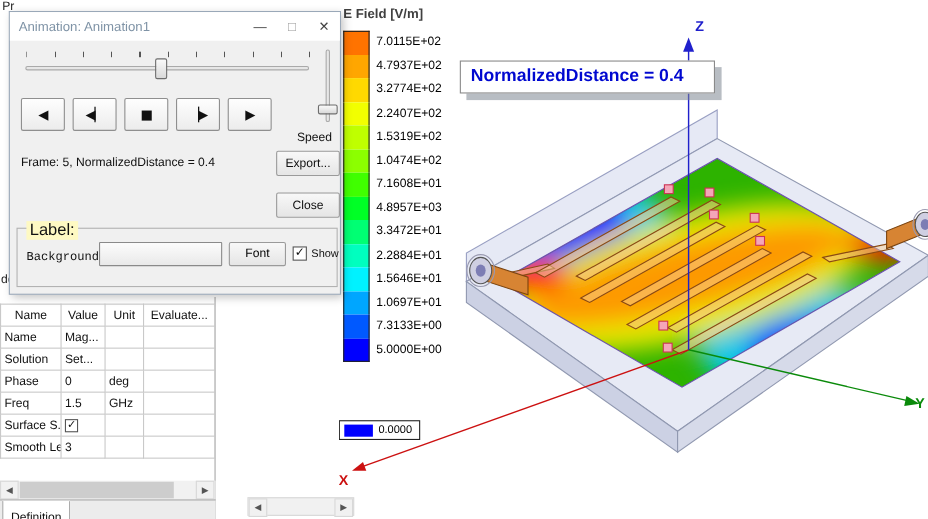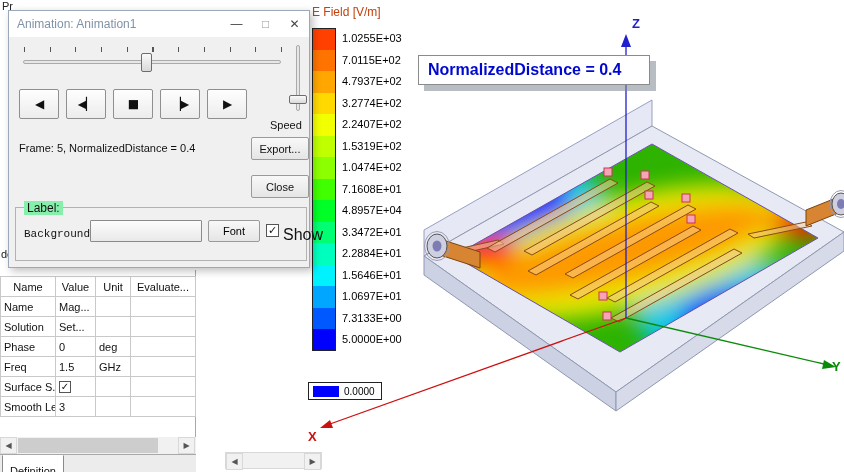--- a/index.html
+++ b/index.html
@@ -16,7 +16,7 @@
     color:#0008d0; font-size:16px; font-weight:bold; line-height:28px; padding-left:9px; }
 
   
-  .legend-title { position:absolute; left:312px; top:5px; font-size:12px; font-weight:normal; color:#c2410c; z-index:2; }
+  .legend-title { position:absolute; left:312px; top:5px; font-size:12px; font-weight:bold; color:#404040; z-index:2; }
   .legend { position:absolute; left:312px; top:28px; z-index:2; }
   .legend-row { display:flex; height:21.5px; align-items:stretch; }
   .legend-swatch { width:24px; border-left:1px solid #222; border-right:1px solid #222; }

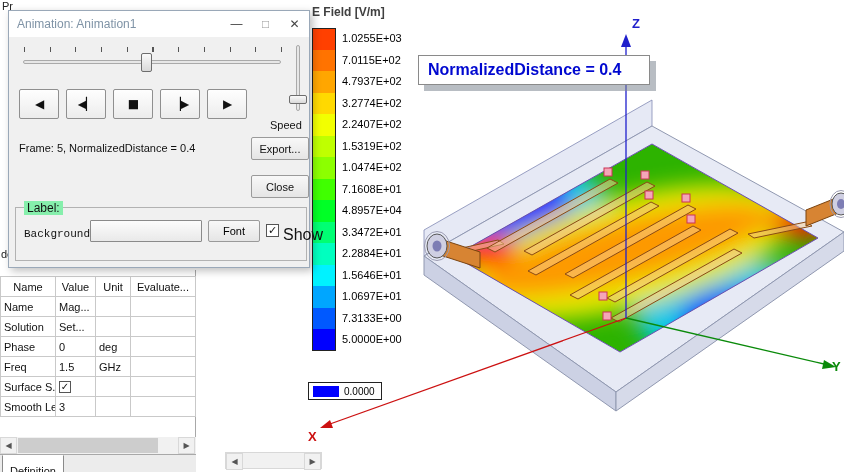--- a/index.html
+++ b/index.html
@@ -182,10 +182,6 @@
   <div class="legend-title">E Field [V/m]</div>
   <div class="legend" id="legend-rows">
       <div class="legend-row">
-        <div class="legend-swatch" style="background: rgb(255, 64, 0);"></div>
-        <div class="legend-label">1.0255E+03</div>
-      </div>
-      <div class="legend-row">
         <div class="legend-swatch" style="background: rgb(255, 115, 0);"></div>
         <div class="legend-label">7.0115E+02</div>
       </div>

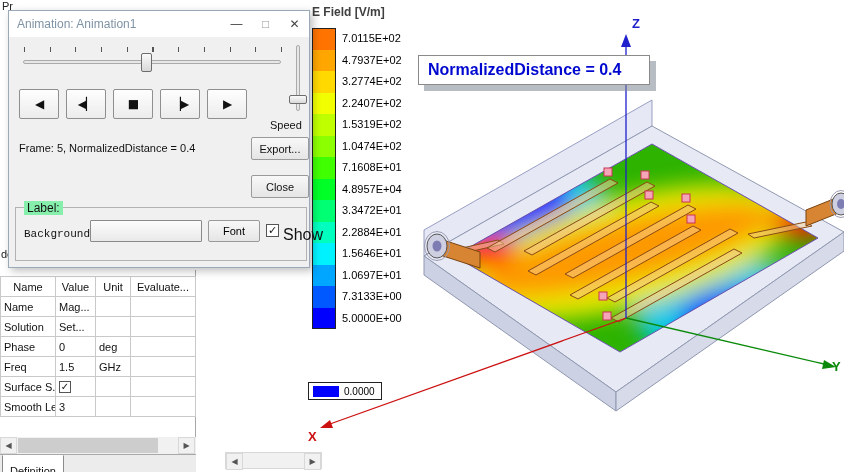--- a/index.html
+++ b/index.html
@@ -211,7 +211,7 @@
       </div>
       <div class="legend-row">
         <div class="legend-swatch" style="background: rgb(0, 255, 38);"></div>
-        <div class="legend-label">4.8957E+04</div>
+        <div class="legend-label">4.8957E+03</div>
       </div>
       <div class="legend-row">
         <div class="legend-swatch" style="background: rgb(0, 255, 115);"></div>

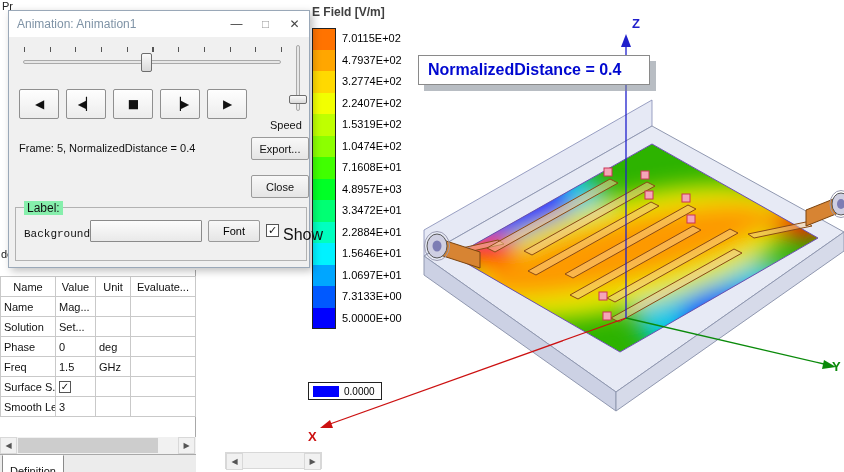--- a/index.html
+++ b/index.html
@@ -54,7 +54,7 @@
   .btn-export { left:242px; top:126px; }
   .btn-close { left:242px; top:164px; }
   .label-group { position:absolute; left:6px; top:196px; width:292px; height:54px; border:1px solid #b2b2b2; }
-  .label-group-title { position:absolute; left:8px; top:-7px; background:#86efac; padding:0 3px; font-size:12px; color:#111; }
+  .label-group-title { position:absolute; left:8px; top:-7px; background:#fef9c3; padding:0 3px; font-size:15px; color:#111; }
   .bg-label { position:absolute; left:8px; top:20px; font-size:11px; color:#111;font-family:Liberation Mono, monospace; }
   .bg-button { position:absolute; left:74px; top:12px; width:112px; height:22px;
     background:linear-gradient(#fcfcfc,#e9e9e9); border:1px solid #8a8a8a; border-radius:1px; }

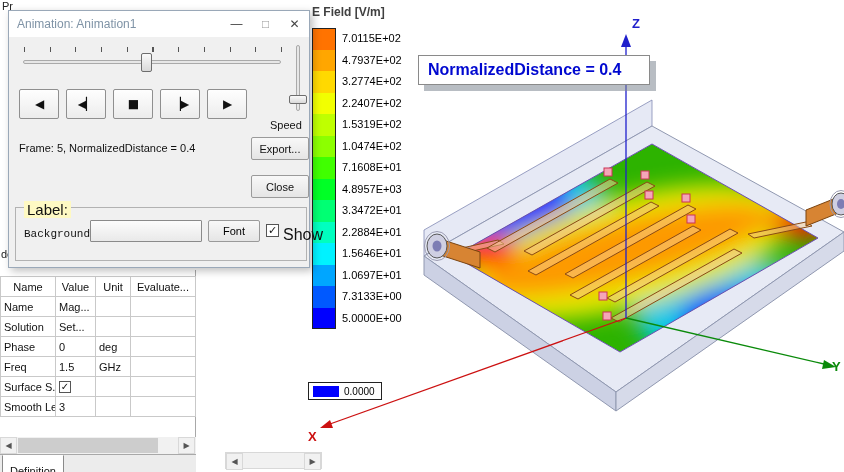--- a/index.html
+++ b/index.html
@@ -62,7 +62,7 @@
     background:linear-gradient(#f8f8f8,#e5e5e5); border:1px solid #9a9a9a; border-radius:2px; font-size:11px; }
   .show-check { position:absolute; left:250px; top:16px; width:13px; height:13px; background:#fff;
     border:1px solid #555; font-size:11px; line-height:11px; text-align:center; color:#111; }
-  .show-label { position:absolute; left:267px; top:18px; font-size:16px; color:#111; }
+  .show-label { position:absolute; left:267px; top:18px; font-size:10px; color:#111; }
 
   
   .props-panel { position:absolute; left:0; top:270px; width:196px; height:202px; background:#fff;

